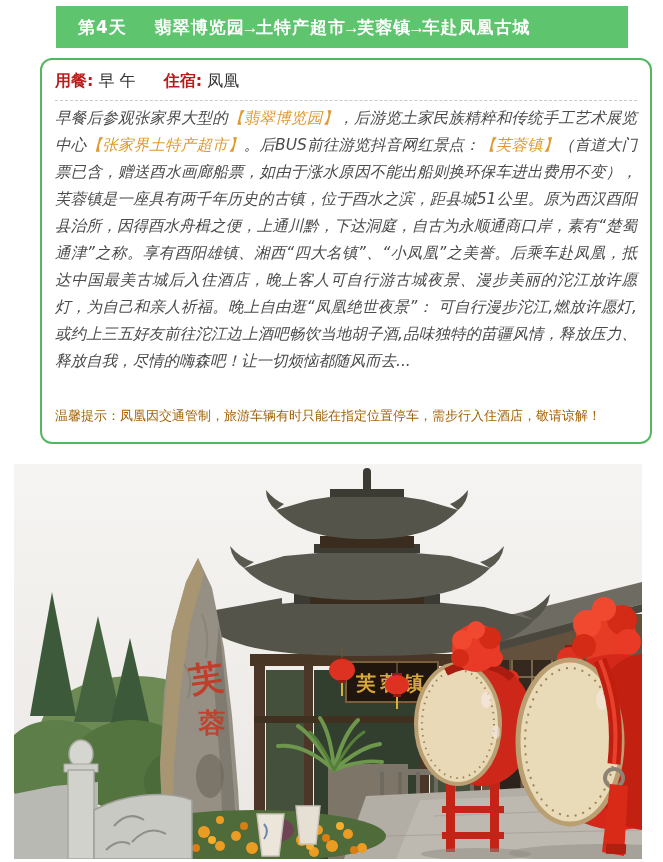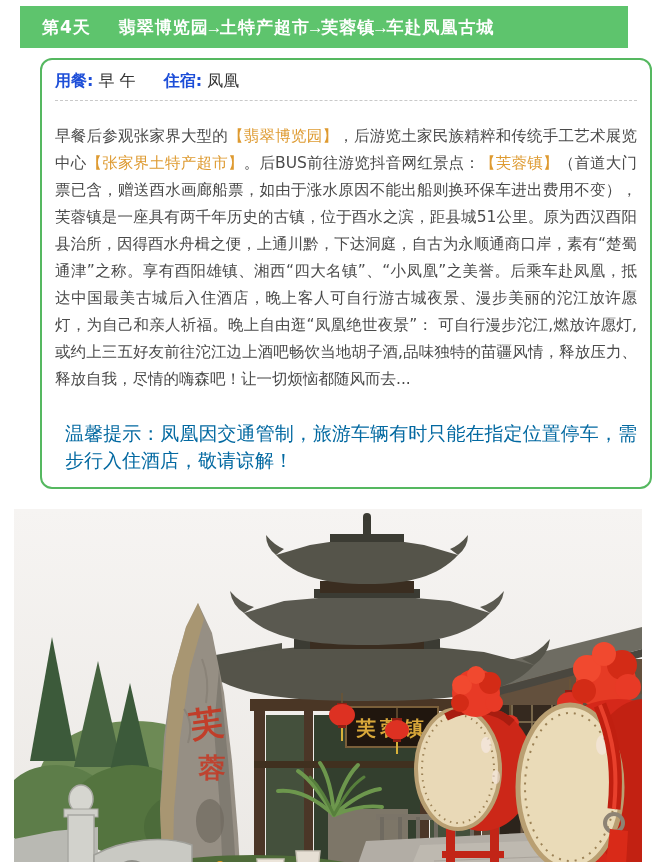--- a/index.html
+++ b/index.html
@@ -9,7 +9,7 @@
     -webkit-font-smoothing:antialiased;position:relative;overflow:hidden;
   }
   .header-bar{
-    margin:6px 35px 0 20px;height:42px;background:#5ec46d;color:#ffffff;
+    margin:6px 35px 0 56px;height:42px;background:#5ec46d;color:#ffffff;
     display:flex;align-items:center;font-size:17px;font-weight:bold;letter-spacing:1px;
   }
   .header-bar .day{margin-left:22px;}

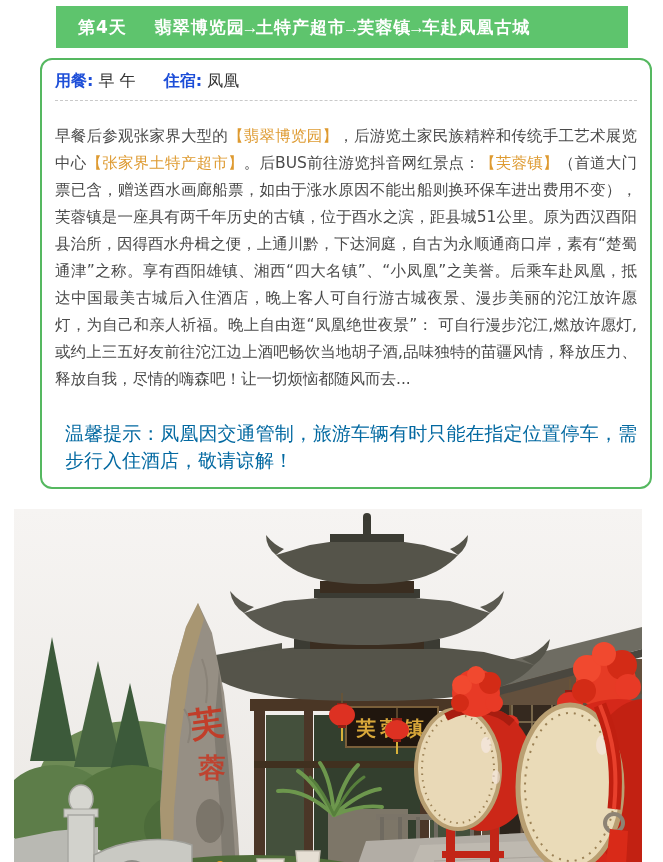--- a/index.html
+++ b/index.html
@@ -19,7 +19,7 @@
     padding:9px 13px 13px 13px;background:#ffffff;
   }
   .meals-row{font-size:16px;color:#333;padding-top:2px;}
-  .meals-row .lbl{font-weight:bold;color:#1d4ed8;}
+  .meals-row .lbl{font-weight:bold;color:#b91c1c;}
   .meals-row .gap{display:inline-block;width:18px;}
   .dashed-divider{border:0;border-bottom:1px dashed #c9c9c9;margin:8px 0 2px 0;height:0;}
   .day-description{

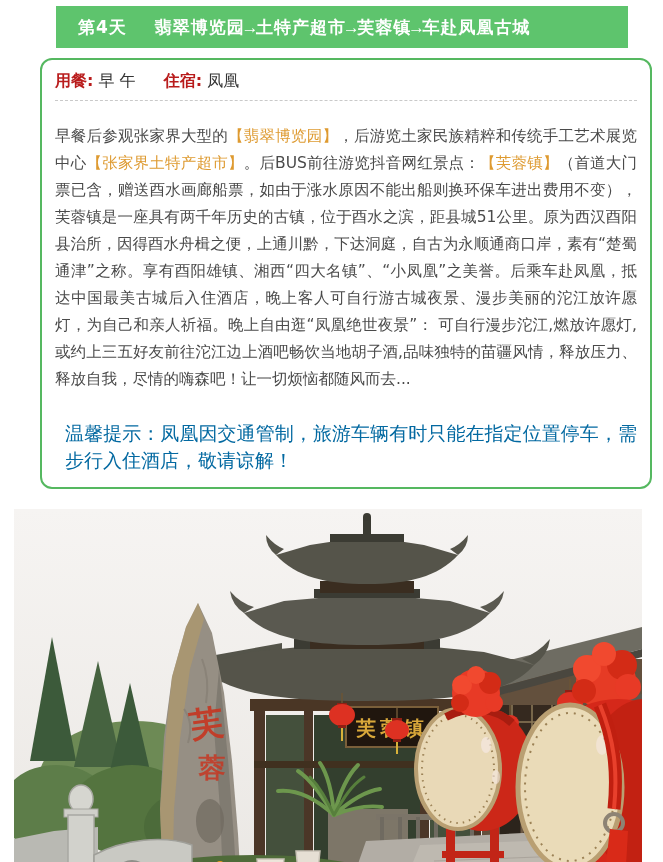--- a/index.html
+++ b/index.html
@@ -23,8 +23,8 @@
   .meals-row .gap{display:inline-block;width:18px;}
   .dashed-divider{border:0;border-bottom:1px dashed #c9c9c9;margin:8px 0 2px 0;height:0;}
   .day-description{
-    margin:22px 0 0 0;font-size:15.5px;line-height:27px;color:#4a4a4a;
-    text-align:justify;word-break:break-all;
+    margin:4px 0 0 0;font-size:15.5px;line-height:27px;color:#4a4a4a;
+    text-align:justify;word-break:break-all;font-style:italic;
   }
   .tip-paragraph{
     margin:27px 0 0 10px;font-size:19px;line-height:27px;color:#0369a1;

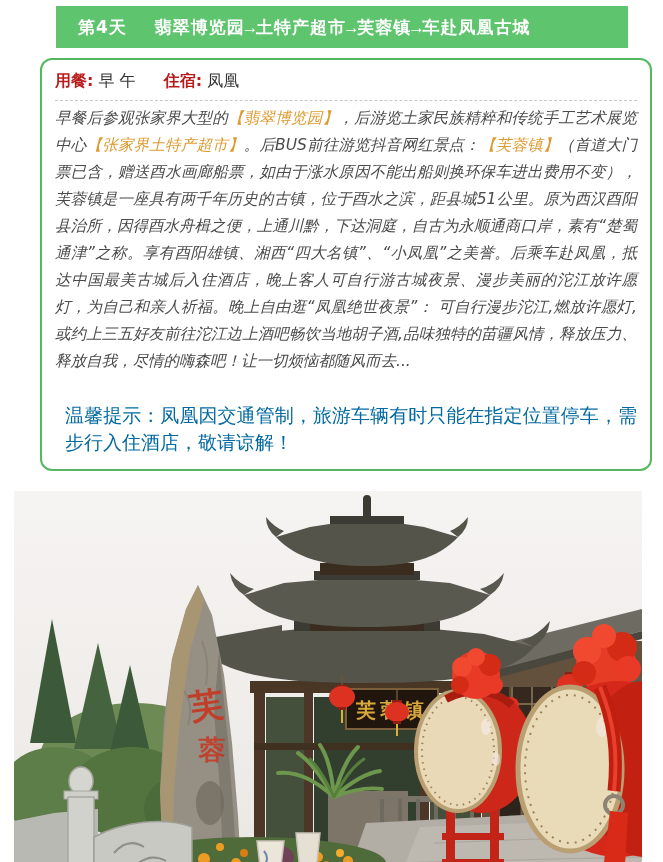--- a/index.html
+++ b/index.html
@@ -27,7 +27,7 @@
     text-align:justify;word-break:break-all;font-style:italic;
   }
   .tip-paragraph{
-    margin:27px 0 0 10px;font-size:19px;line-height:27px;color:#0369a1;
+    margin:27px 0 0 0;font-size:13px;line-height:27px;color:#a16207;
     text-align:justify;word-break:break-all;
   }
   .photo-frame{

